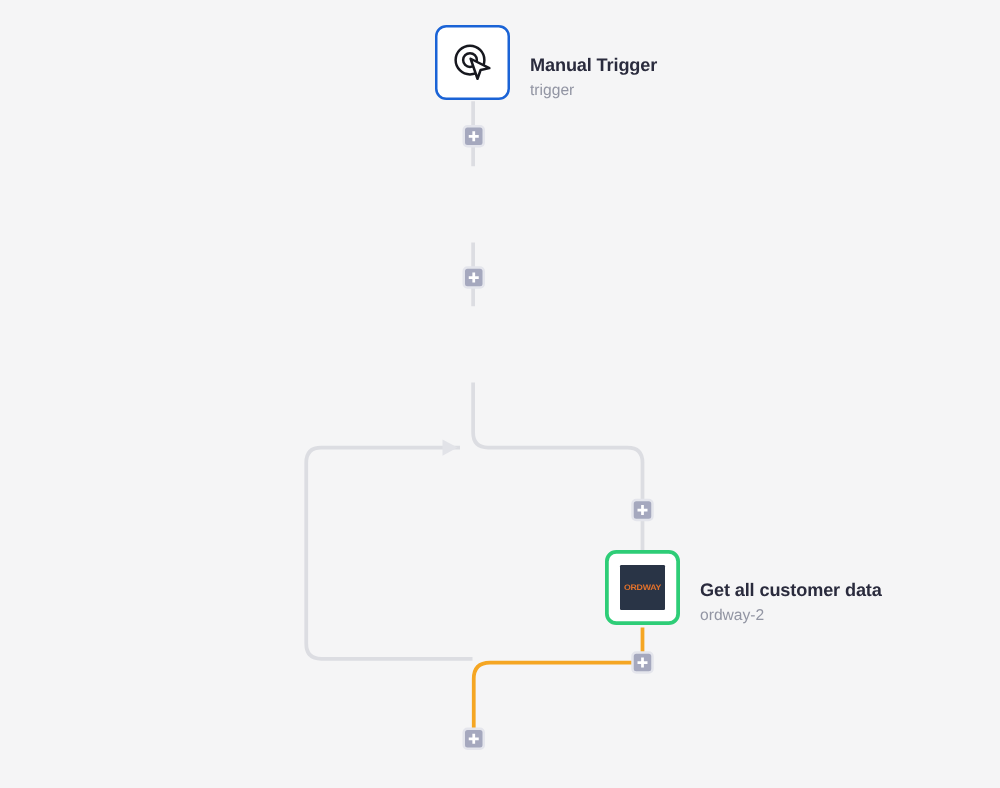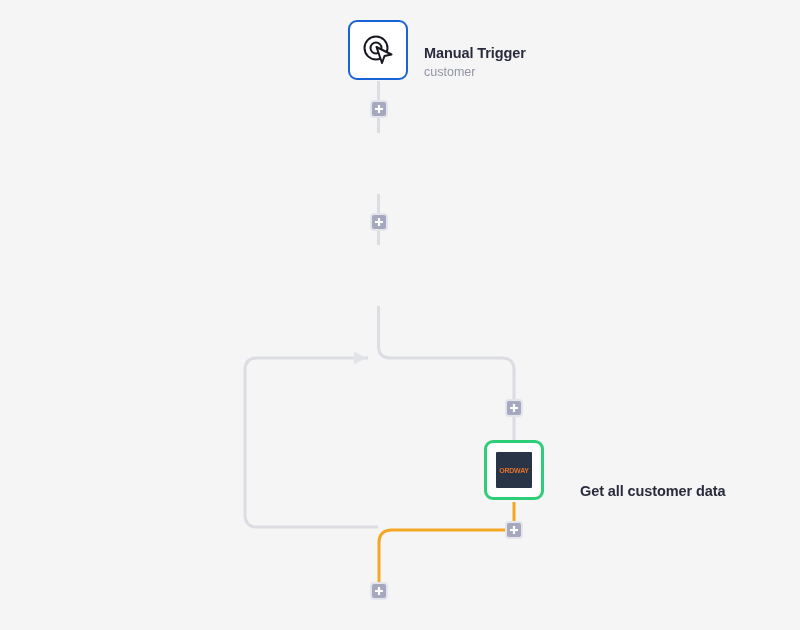--- a/index.html
+++ b/index.html
@@ -137,7 +137,7 @@
     </div>
     <div class="node-labels">
       <div class="node-title">Manual Trigger</div>
-      <div class="node-subtitle">customer</div>
+      <div class="node-subtitle">trigger</div>
     </div>
   </div>
 

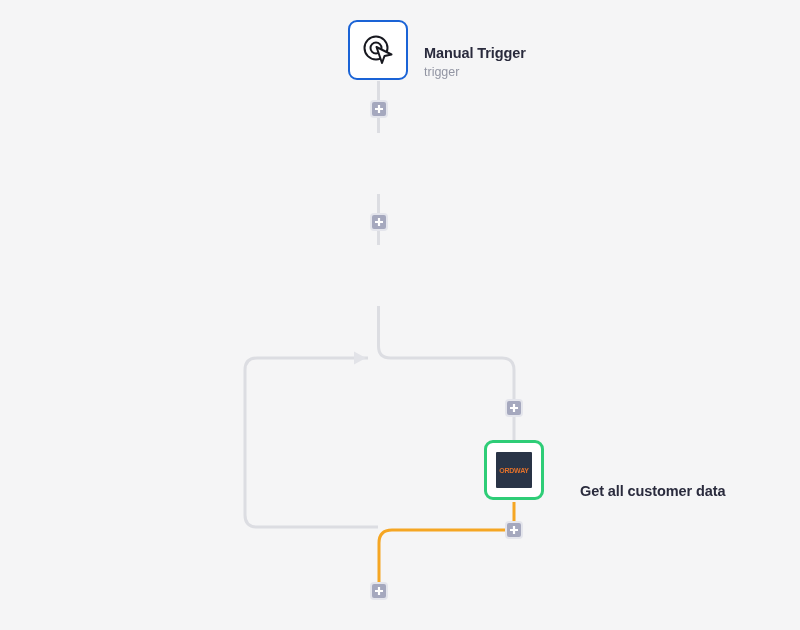--- a/index.html
+++ b/index.html
@@ -143,7 +143,7 @@
 
 
 
-  <div class="node" style="left:484px; top:440px;gap:20px;">
+  <div class="node" style="left:484px; top:440px;">
     <div class="node-box selected">
       <div class="ordway-logo">
         <span>ORDWAY</span>

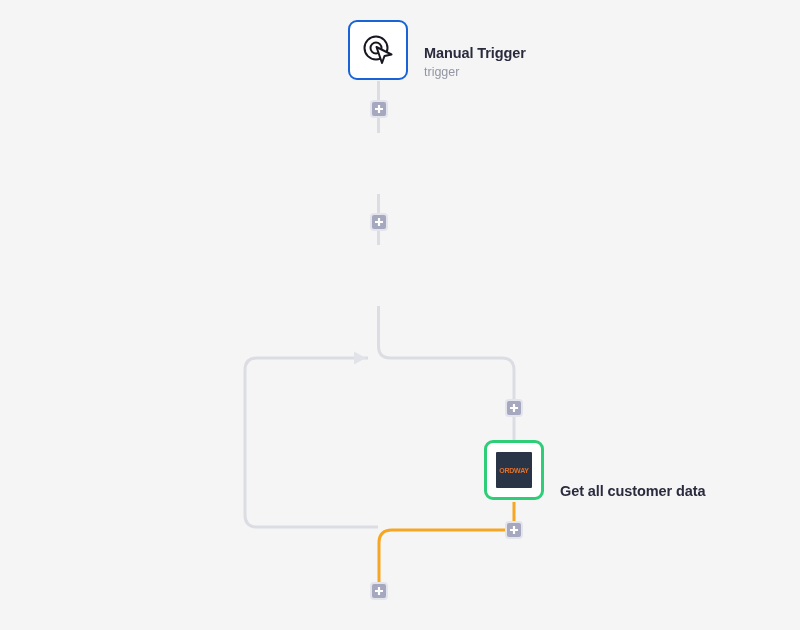--- a/index.html
+++ b/index.html
@@ -151,6 +151,7 @@
     </div>
     <div class="node-labels">
       <div class="node-title">Get all customer data</div>
+      <div class="node-subtitle">ordway-2</div>
     </div>
   </div>
 

